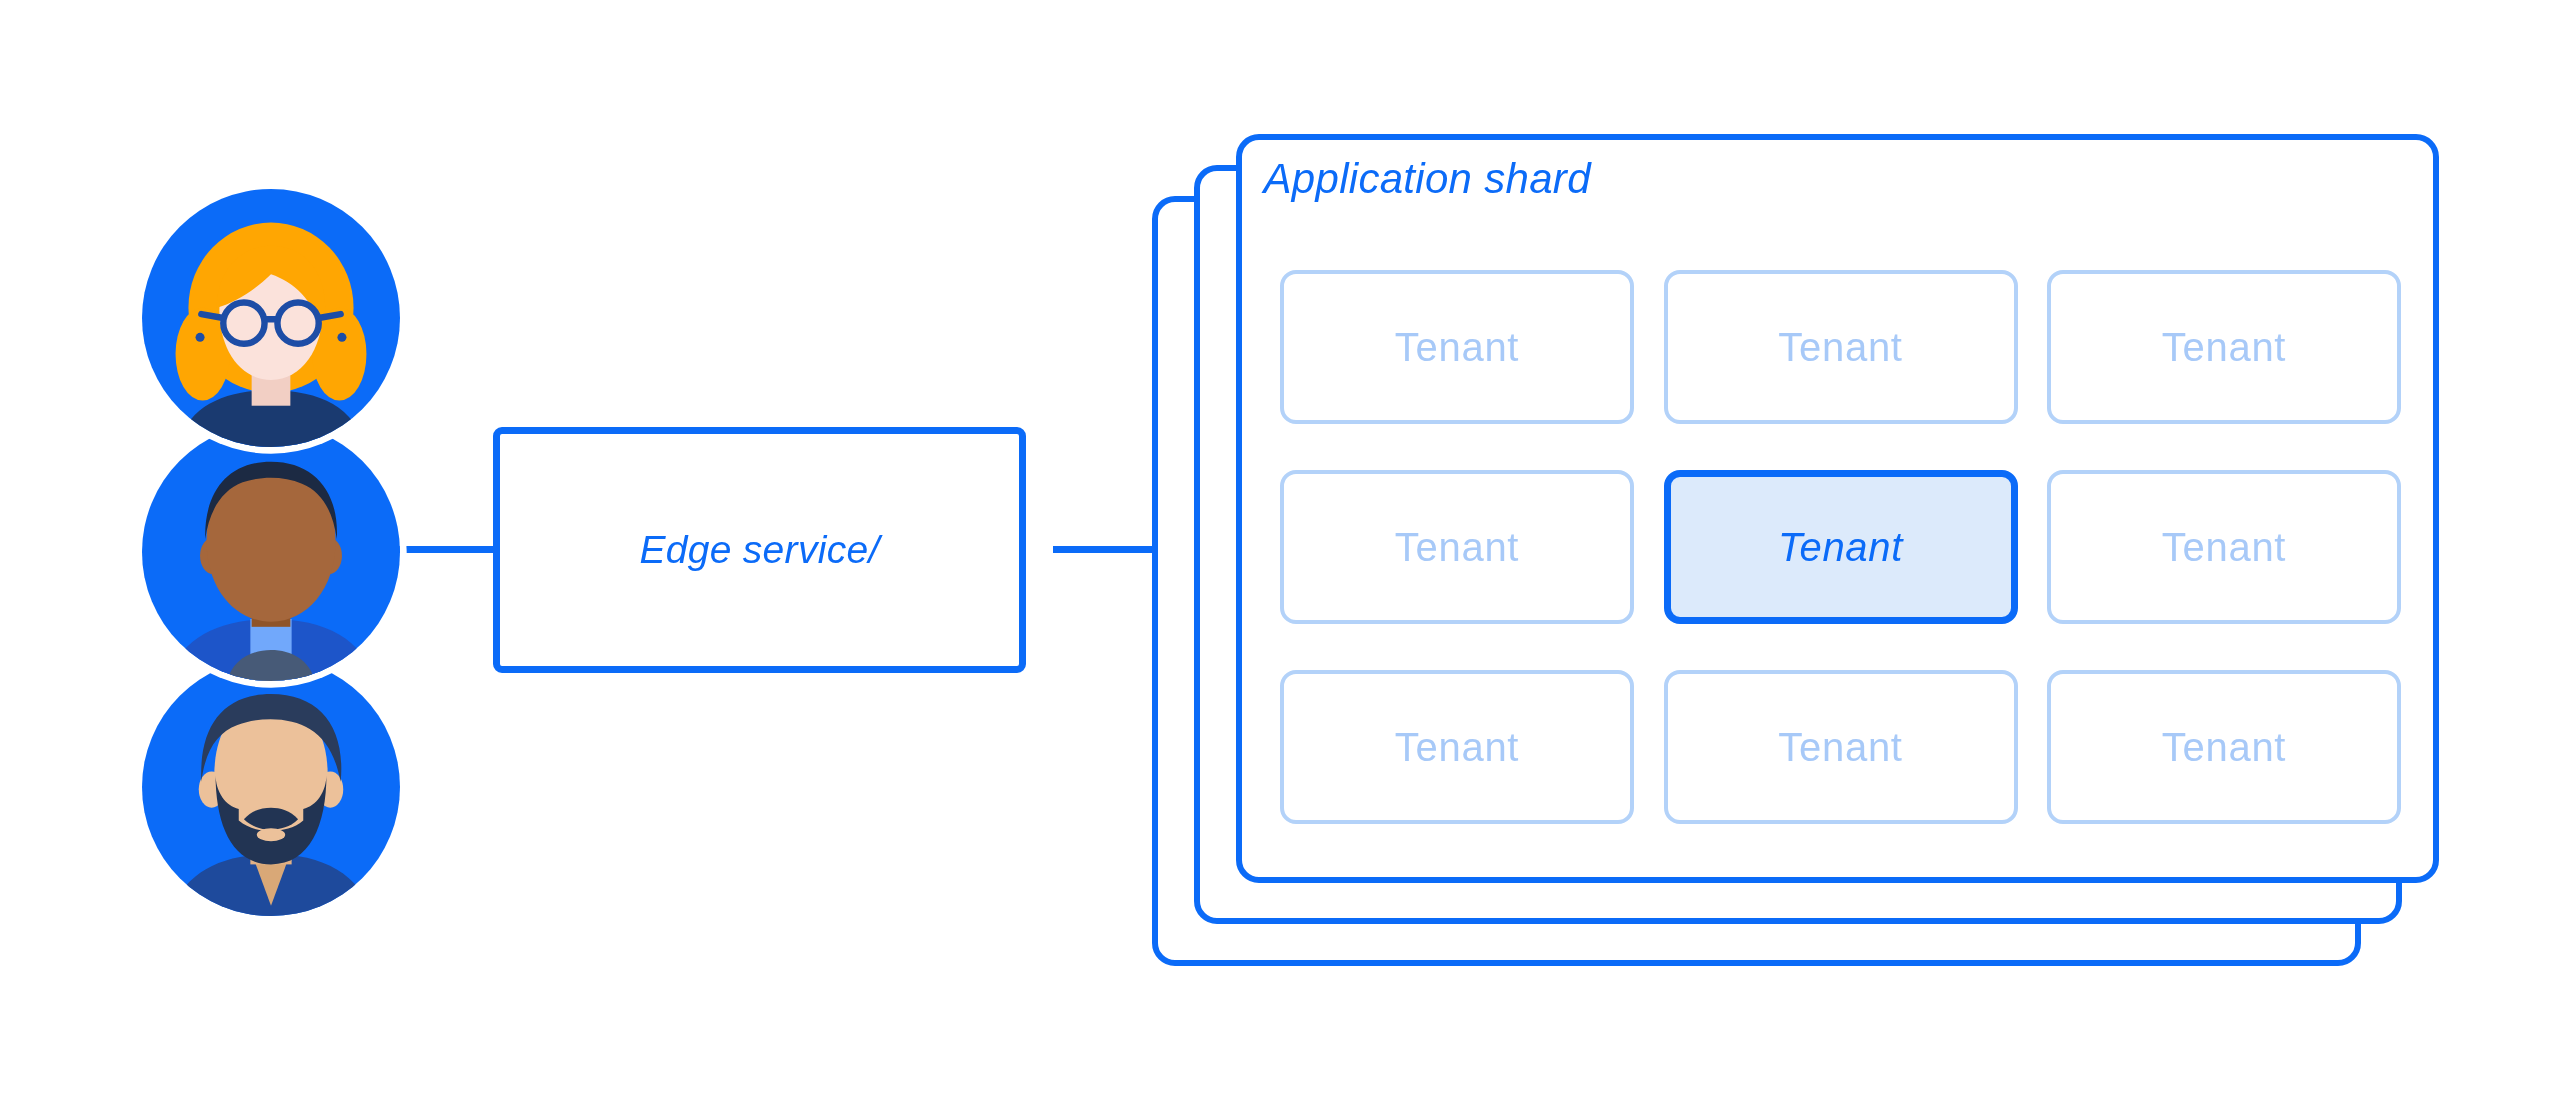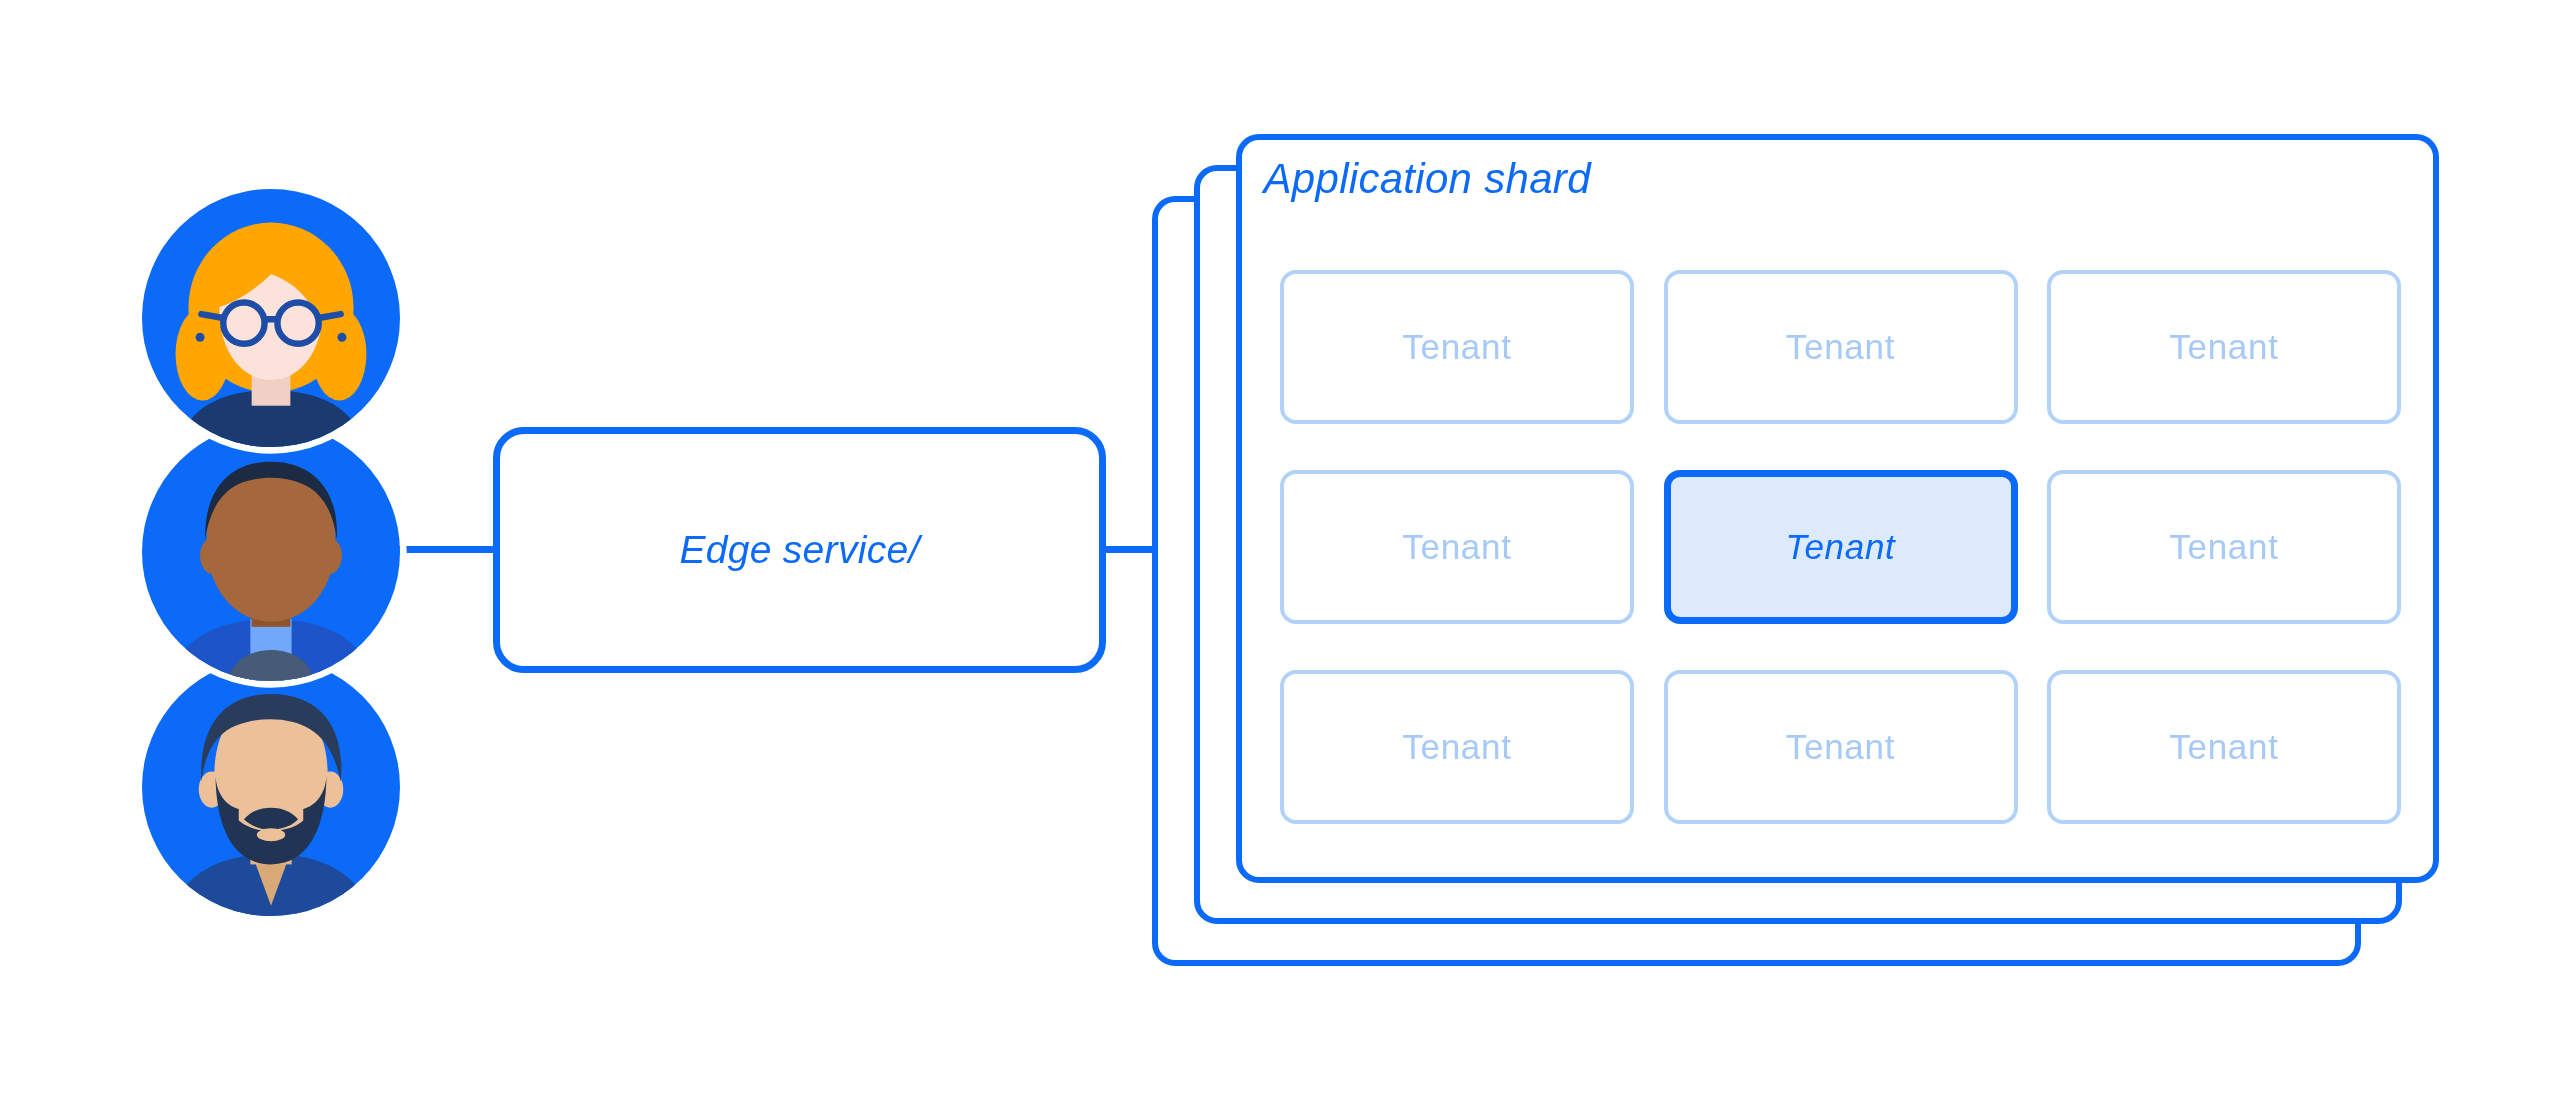--- a/index.html
+++ b/index.html
@@ -66,7 +66,7 @@
   .tenant {
     background: #ffffff; border: 4px solid var(--light-border); border-radius: 16px;
     display: flex; align-items: center; justify-content: center;
-    color: var(--light-text); font-size: 35px; letter-spacing: 0.7px;
+    color: var(--light-text); font-size: 40px; letter-spacing: 0.7px;
   }
   .tenant.highlighted {
     border: 7.4px solid var(--blue);

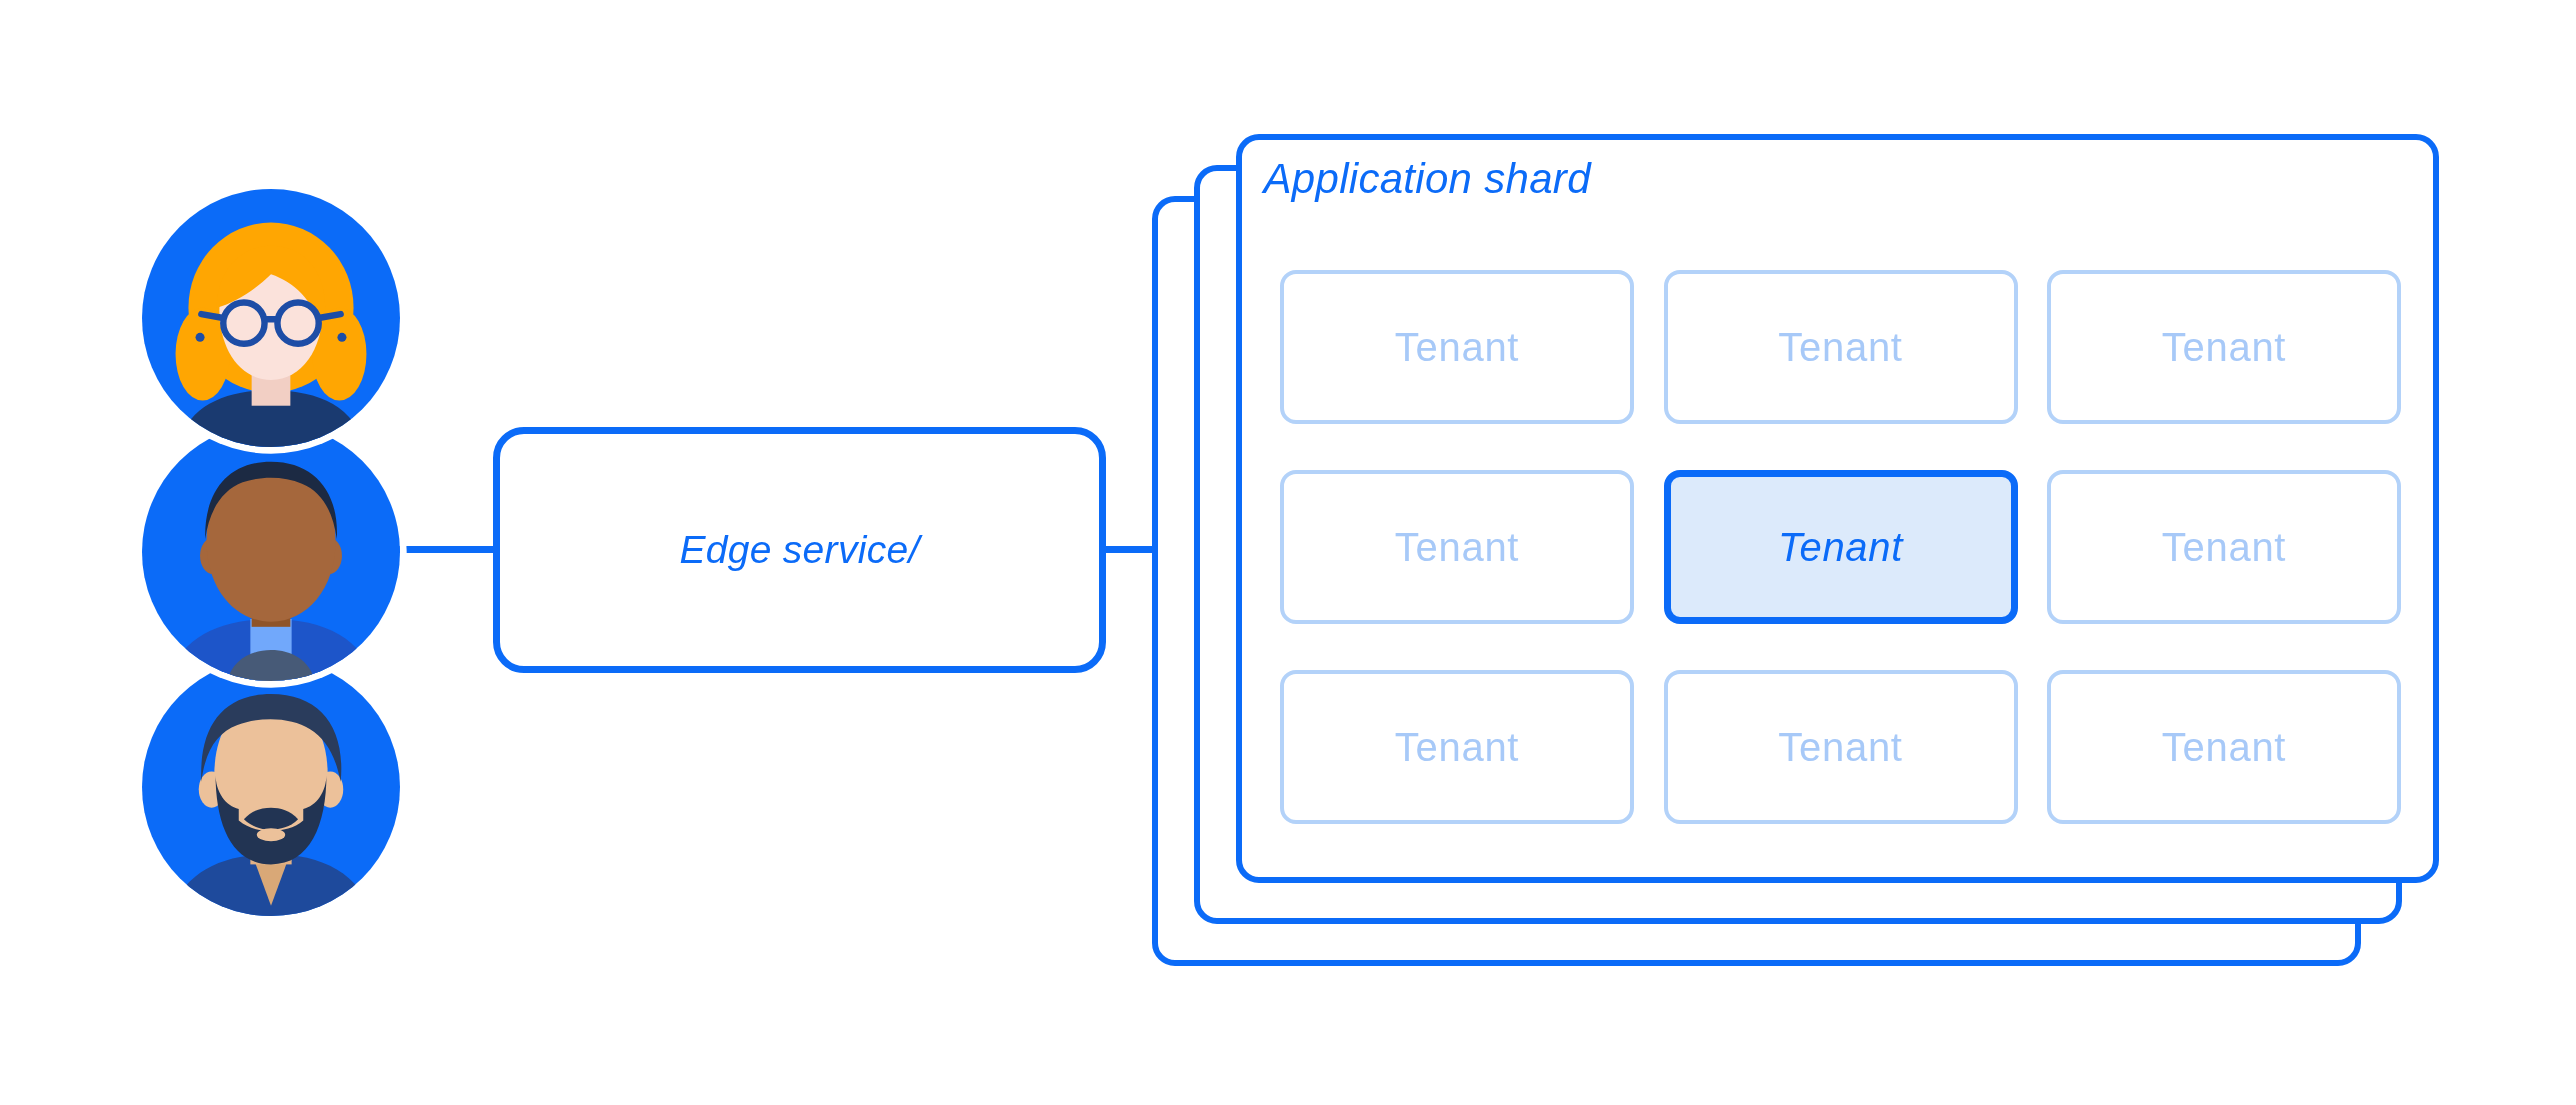--- a/index.html
+++ b/index.html
@@ -32,8 +32,8 @@
 
   
   .edge-box {
-    position: absolute; left: 493px; top: 427px; width: 613px; height: 246px;
-    background: #ffffff; border: 7.4px solid var(--blue); border-radius: 31px;
+    position: absolute; left: 493px; top: 427px; width: 533px; height: 246px;
+    background: #ffffff; border: 7.4px solid var(--blue); border-radius: 9px;
     display: flex; align-items: center; justify-content: center; z-index: 2;
   }
   .edge-label {

